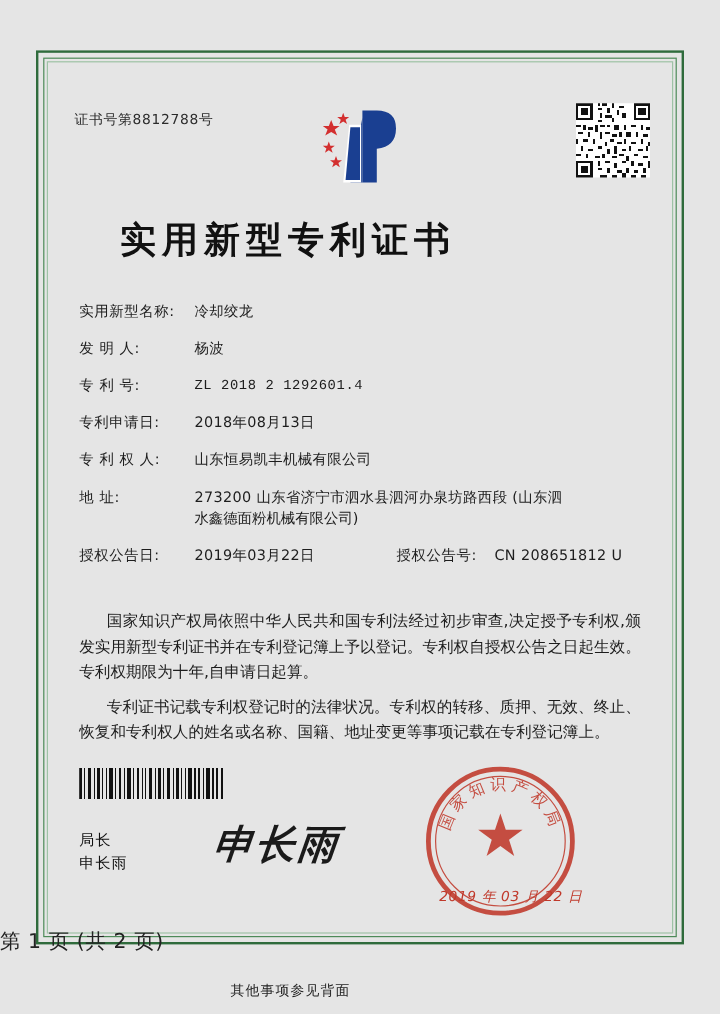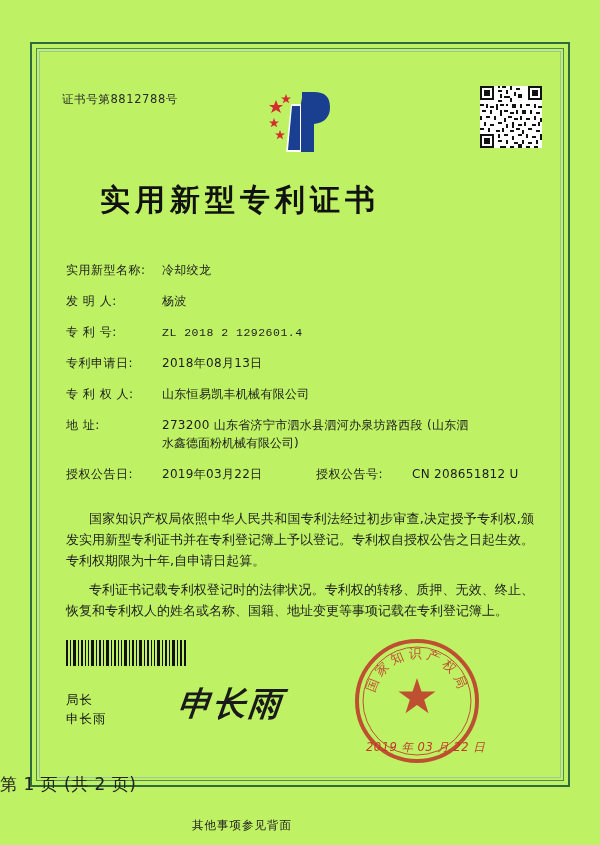--- a/index.html
+++ b/index.html
@@ -21,7 +21,7 @@
     left: 0; top: 0;
     width: 600px;
     height: 845px;
-    background: #bef264;
+    background: #e5e5e5;
   }
 
   

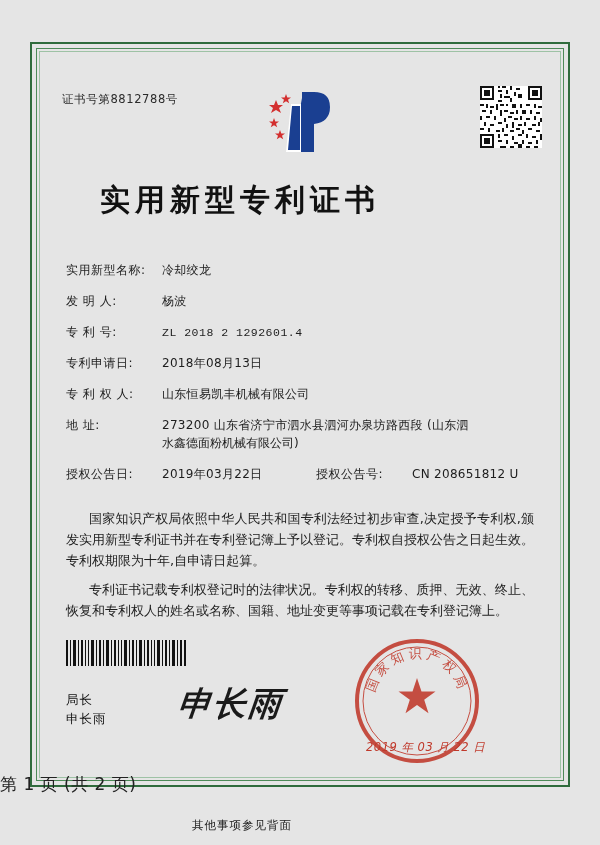--- a/index.html
+++ b/index.html
@@ -100,7 +100,7 @@
   .fields {
     position: absolute;
     left: 66px;
-    top: 262px;
+    top: 251px;
     width: 470px;
   }
   .field-row {

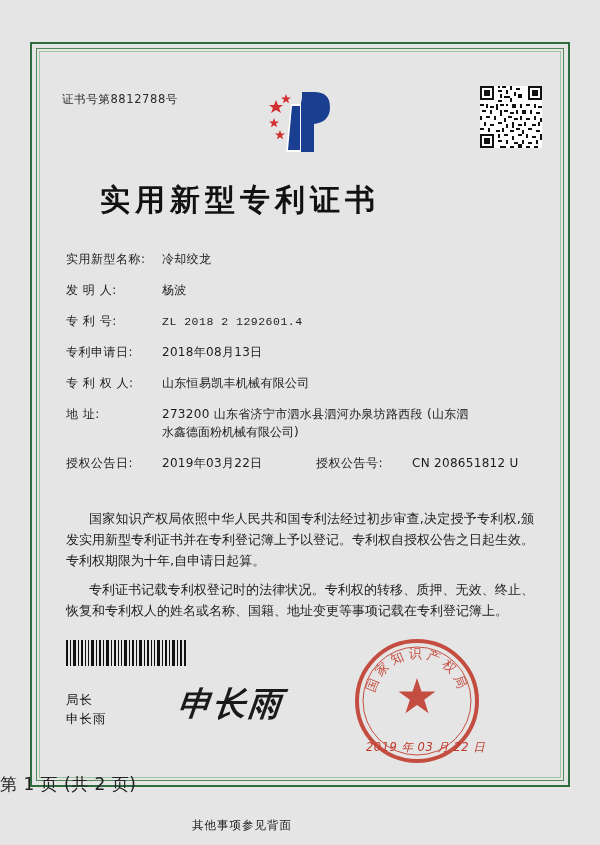--- a/index.html
+++ b/index.html
@@ -131,7 +131,7 @@
     width: 100%;
   }
   .inline-left { flex: 0 0 250px; }
-  .inline-right { display: flex; }
+  .inline-right { display: flex; text-align: center; }
   .inline-right .field-label {
     width: 96px;
     flex: 0 0 96px;

